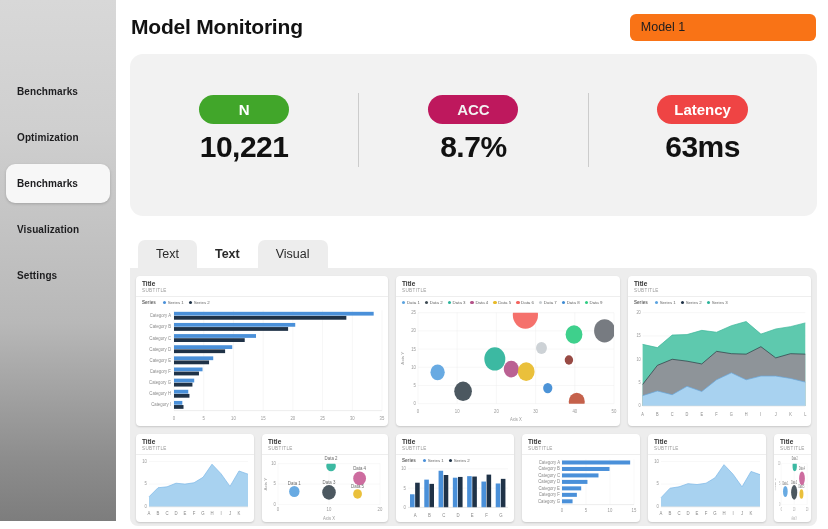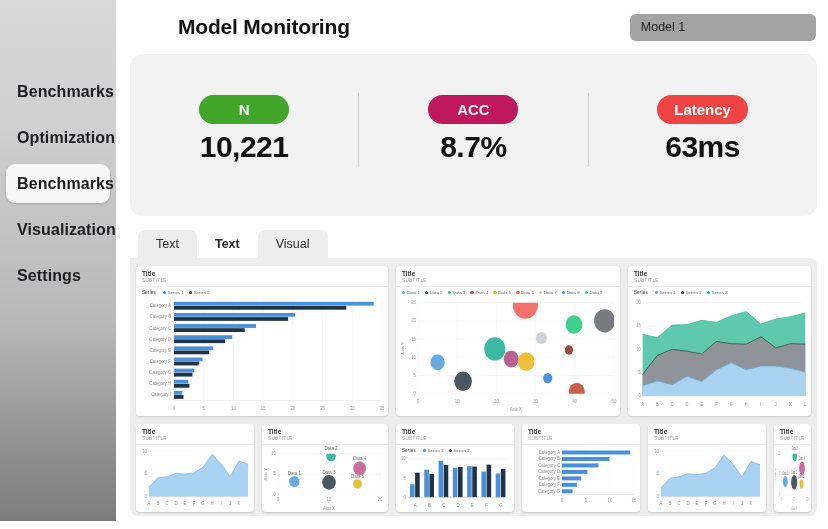--- a/index.html
+++ b/index.html
@@ -31,7 +31,7 @@
   
   .main { flex: 1; position: relative; padding: 0 14px 0 14px; }
   .topbar { display: flex; align-items: center; height: 54px; padding: 0 1px; }
-  .page-title { font-size: 21px; font-weight: bold; color: #121212; letter-spacing: -.2px; margin-left: 47px; }
+  .page-title { font-size: 21px; font-weight: bold; color: #121212; letter-spacing: -.2px; }
   .model-select {
     margin-left: auto; width: 186px; height: 27px;
     background: #a3a3a3; border-radius: 6px;

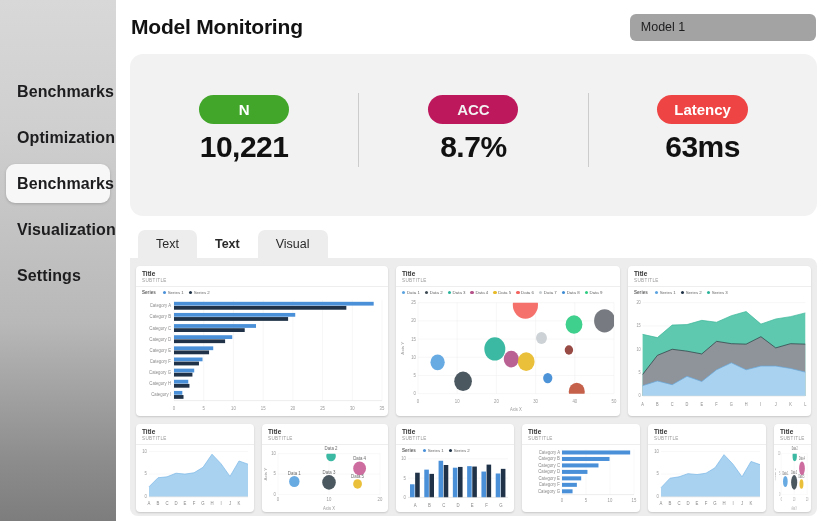--- a/index.html
+++ b/index.html
@@ -34,7 +34,7 @@
   .page-title { font-size: 21px; font-weight: bold; color: #121212; letter-spacing: -.2px; }
   .model-select {
     margin-left: auto; width: 186px; height: 27px;
-    background: #a3a3a3; border-radius: 6px;
+    background: #f97316; border-radius: 6px;
     display: flex; align-items: center; padding-left: 11px;
     font-size: 12.5px; color: #1d1d1f;
   }

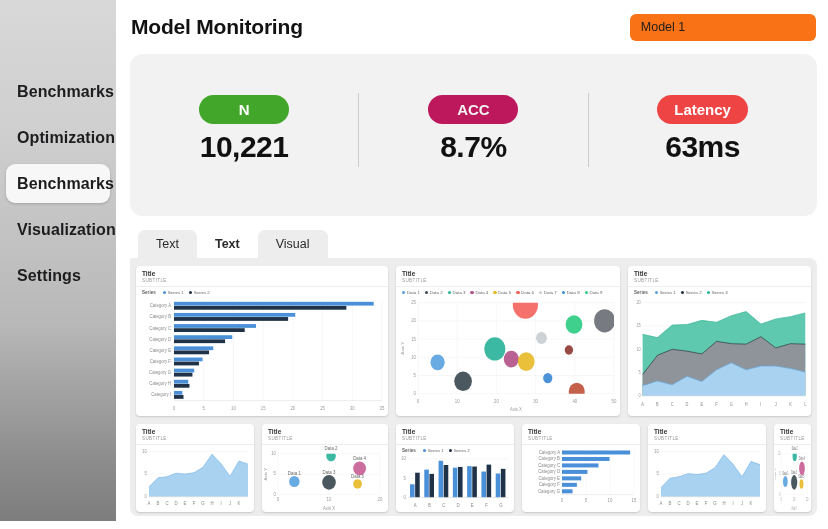--- a/index.html
+++ b/index.html
@@ -22,7 +22,7 @@
     height: 39px; margin: 0 6px 7px 6px;
     display: flex; align-items: center;
     padding-left: 11px;
-    font-size: 16px; font-weight: bold; color: #1d1d1f;
+    font-size: 10px; font-weight: bold; color: #1d1d1f;
     border-radius: 9px;
     letter-spacing: .1px;
   }

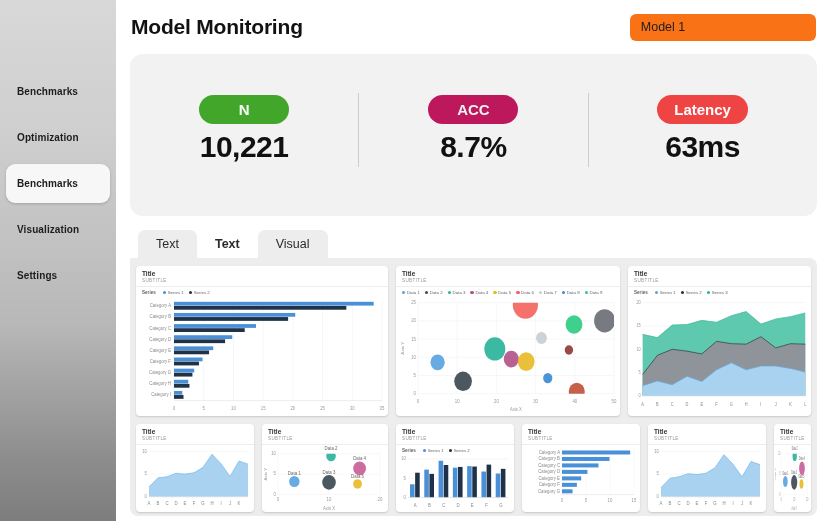--- a/index.html
+++ b/index.html
@@ -55,7 +55,7 @@
   .divider { width: 1px; height: 74px; background: #cccccc; margin-top: -10px; }
 
   
-  .tabs { display: flex; margin-top: 14px; padding-left: 8px; }
+  .tabs { display: flex; margin-top: 24px; padding-left: 8px; }
   .tab {
     height: 28px; padding: 0 18px;
     display: flex; align-items: center; justify-content: center;

